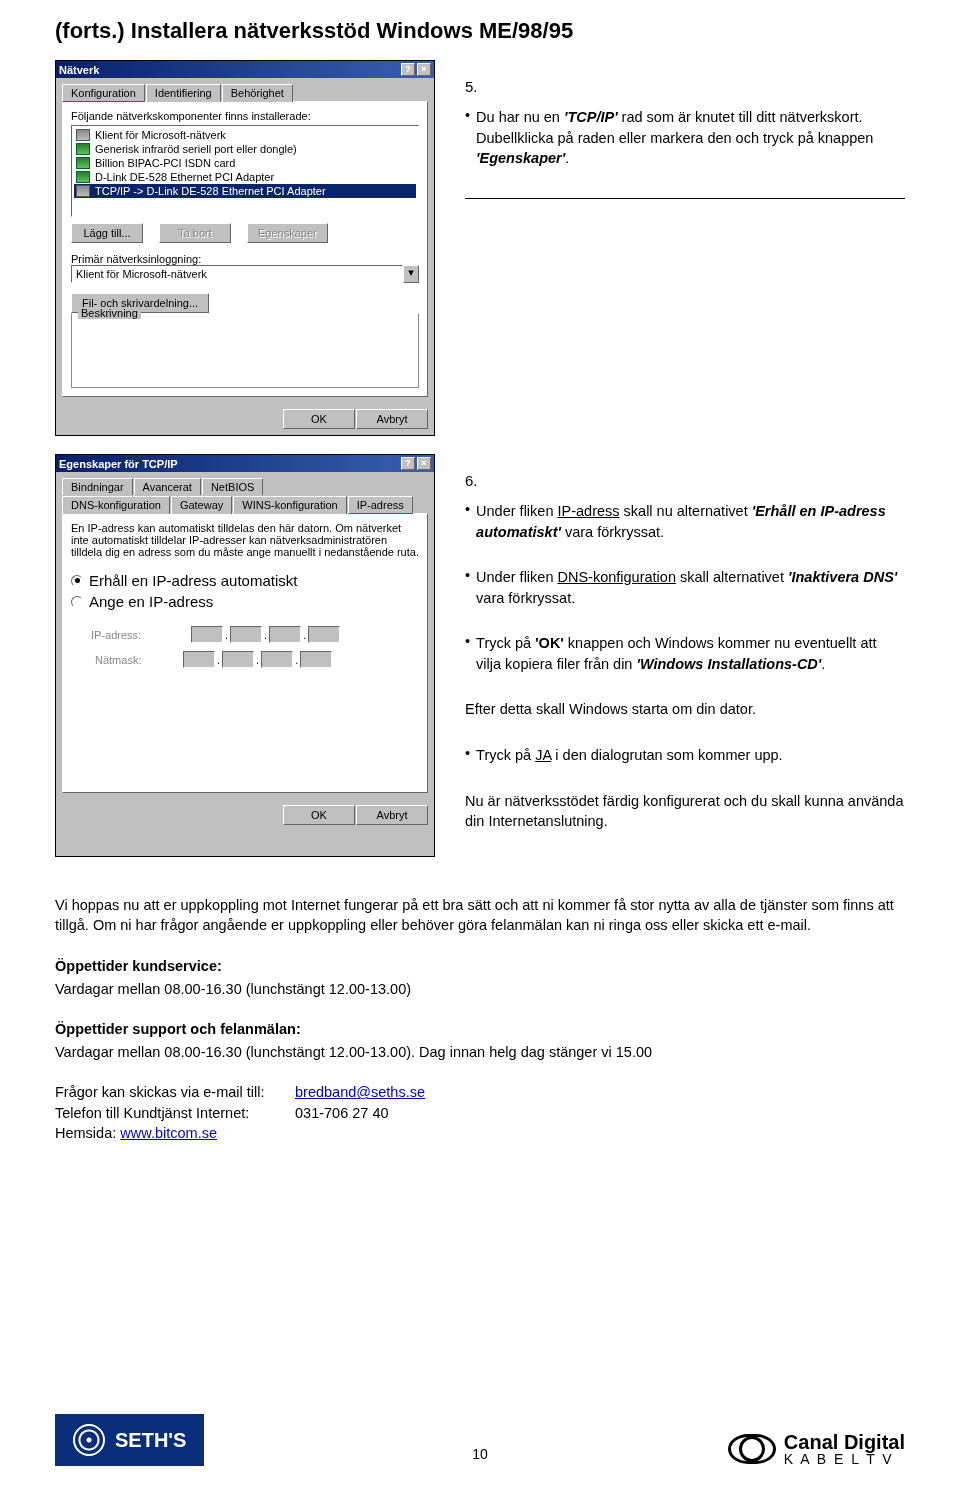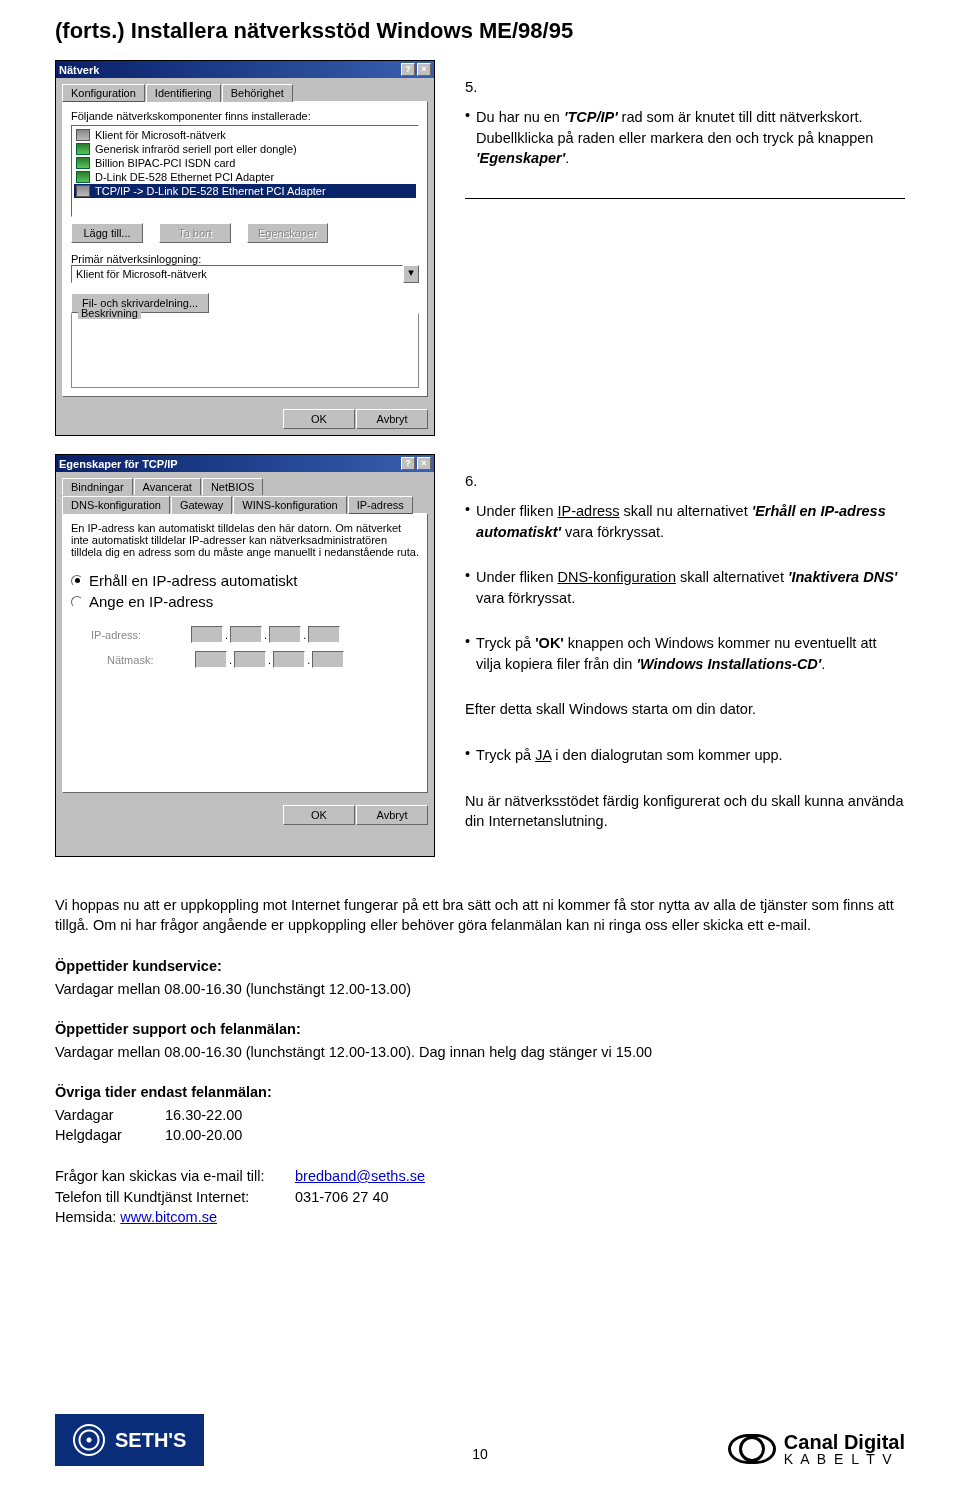--- a/index.html
+++ b/index.html
@@ -334,7 +334,7 @@
             <span class="ip-seg"></span>.<span class="ip-seg"></span>.<span class="ip-seg"></span>.<span class="ip-seg"></span>
           </span>
         </div>
-        <div style="margin:8px 0 8px 36px; display:flex; align-items:center; gap:18px;">
+        <div style="margin:8px 0 8px 24px; display:flex; align-items:center; gap:18px;">
           <span class="disabled-text" style="width:70px;">Nätmask:</span>
           <span class="ip-field">
             <span class="ip-seg"></span>.<span class="ip-seg"></span>.<span class="ip-seg"></span>.<span class="ip-seg"></span>

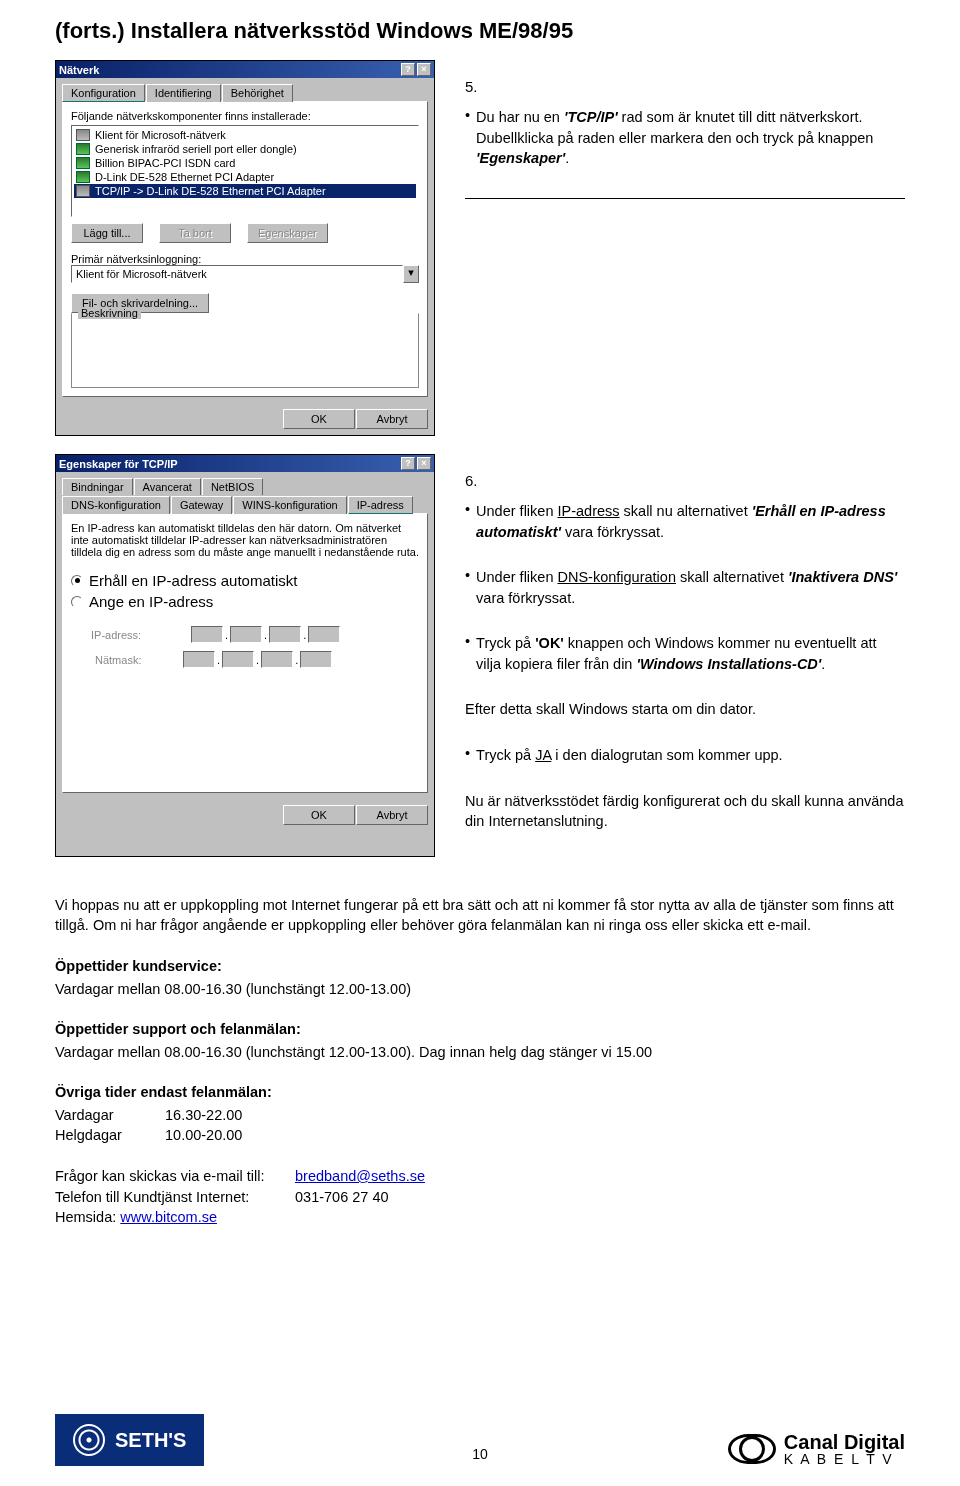--- a/index.html
+++ b/index.html
@@ -389,17 +389,6 @@
       <p>Vardagar mellan 08.00-16.30 (lunchstängt 12.00-13.00). Dag innan helg dag stänger vi 15.00</p>
     </div>
 
-    <div>
-      <div class="sect-head">Övriga tider endast felanmälan:</div>
-      <div class="info-row">
-        <span style="width:110px;">Vardagar</span>
-        <span>16.30-22.00</span>
-      </div>
-      <div class="info-row" style="margin-bottom:20px;">
-        <span style="width:110px;">Helgdagar</span>
-        <span>10.00-20.00</span>
-      </div>
-    </div>
 
     <div>
       <div class="info-row">

